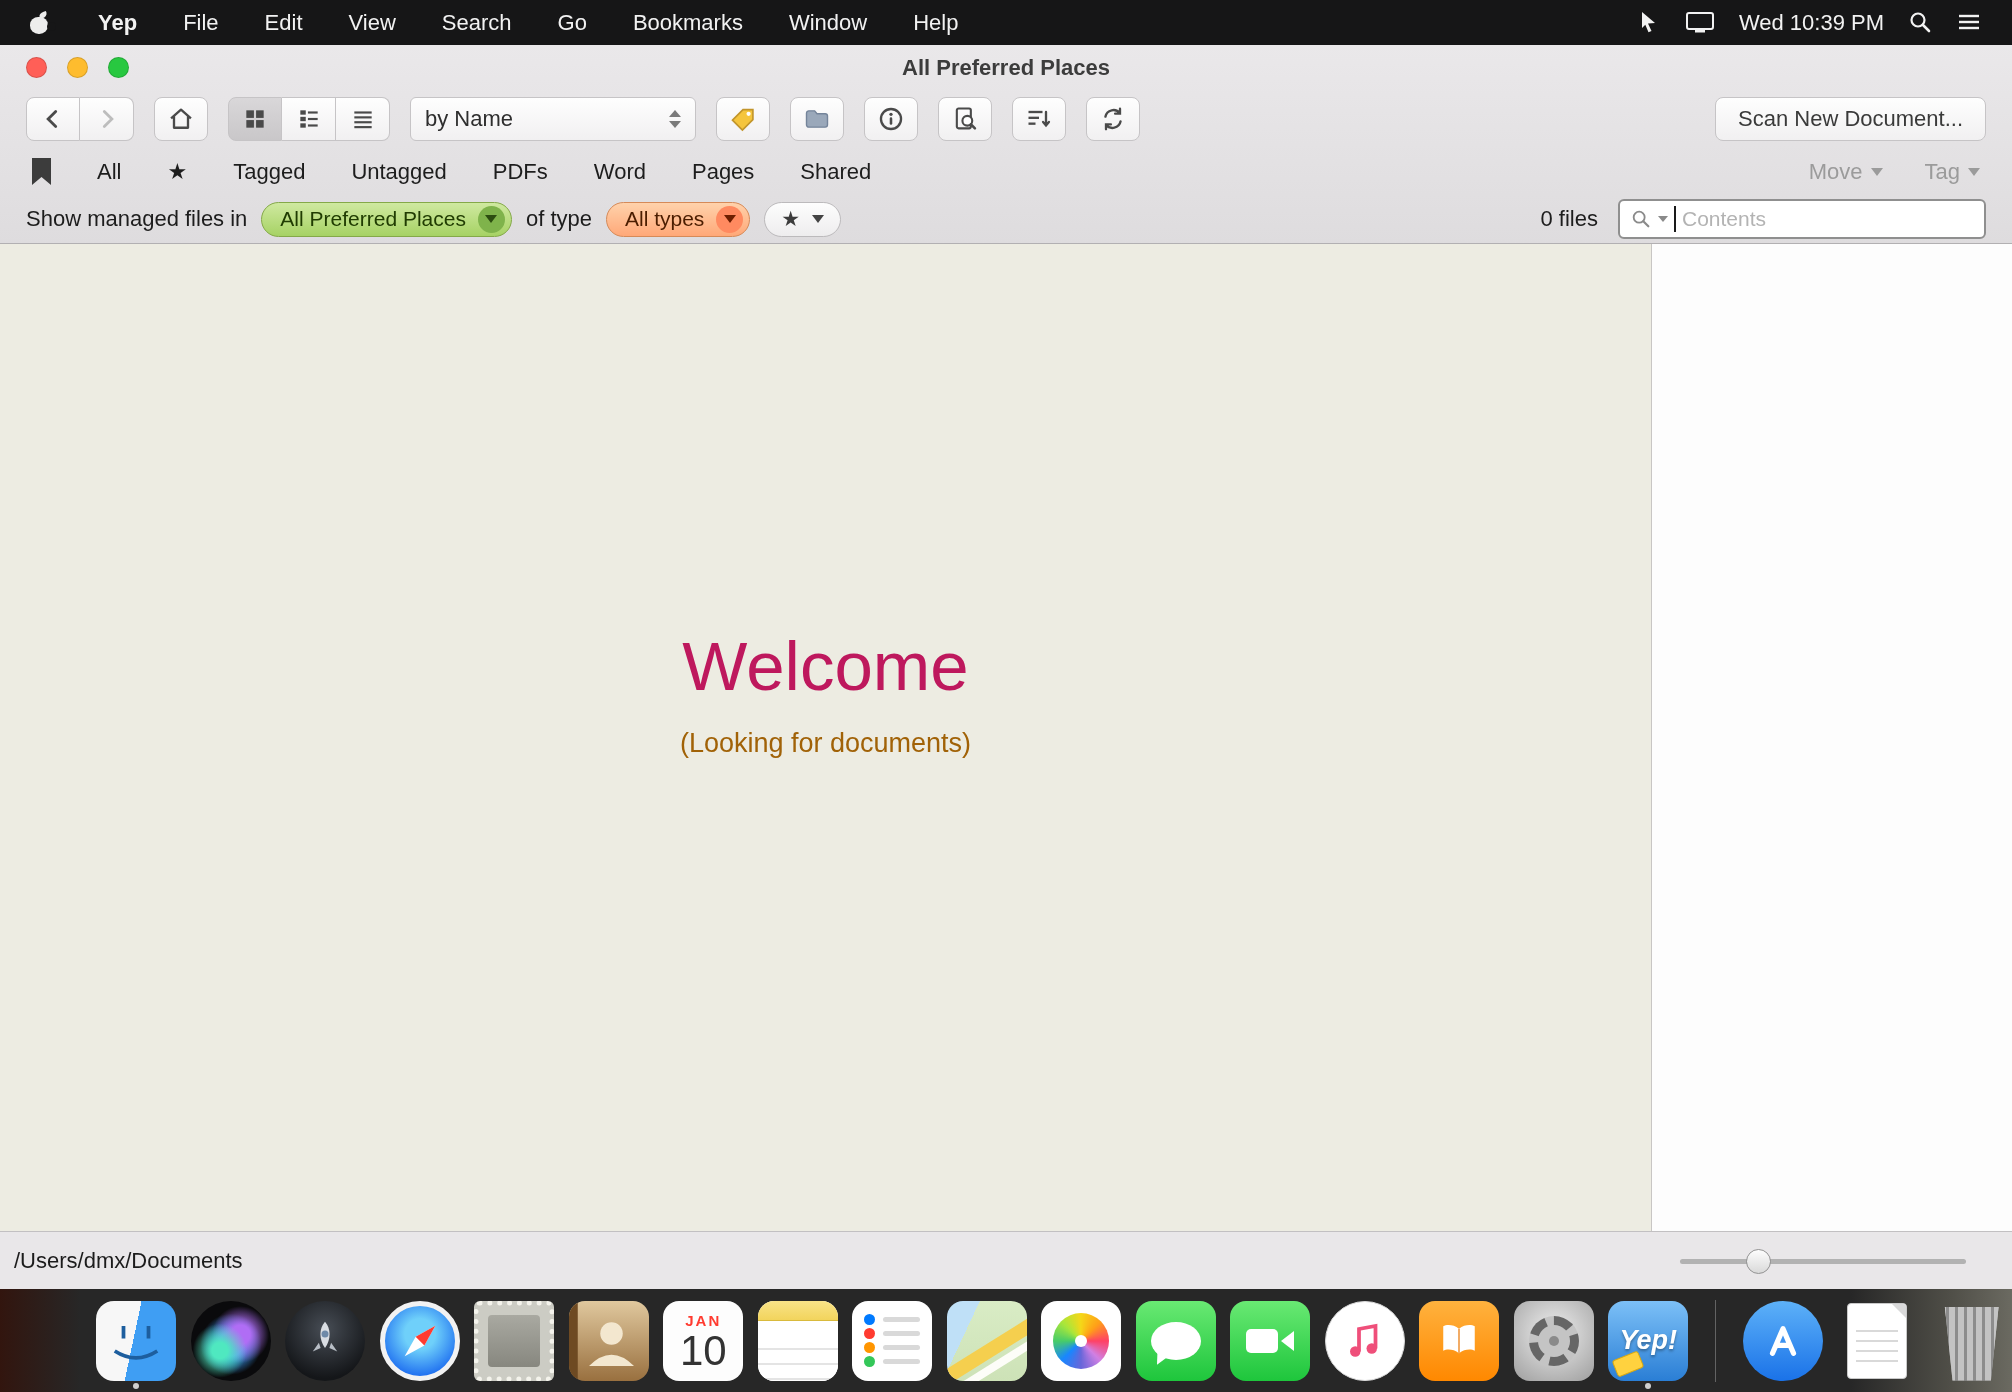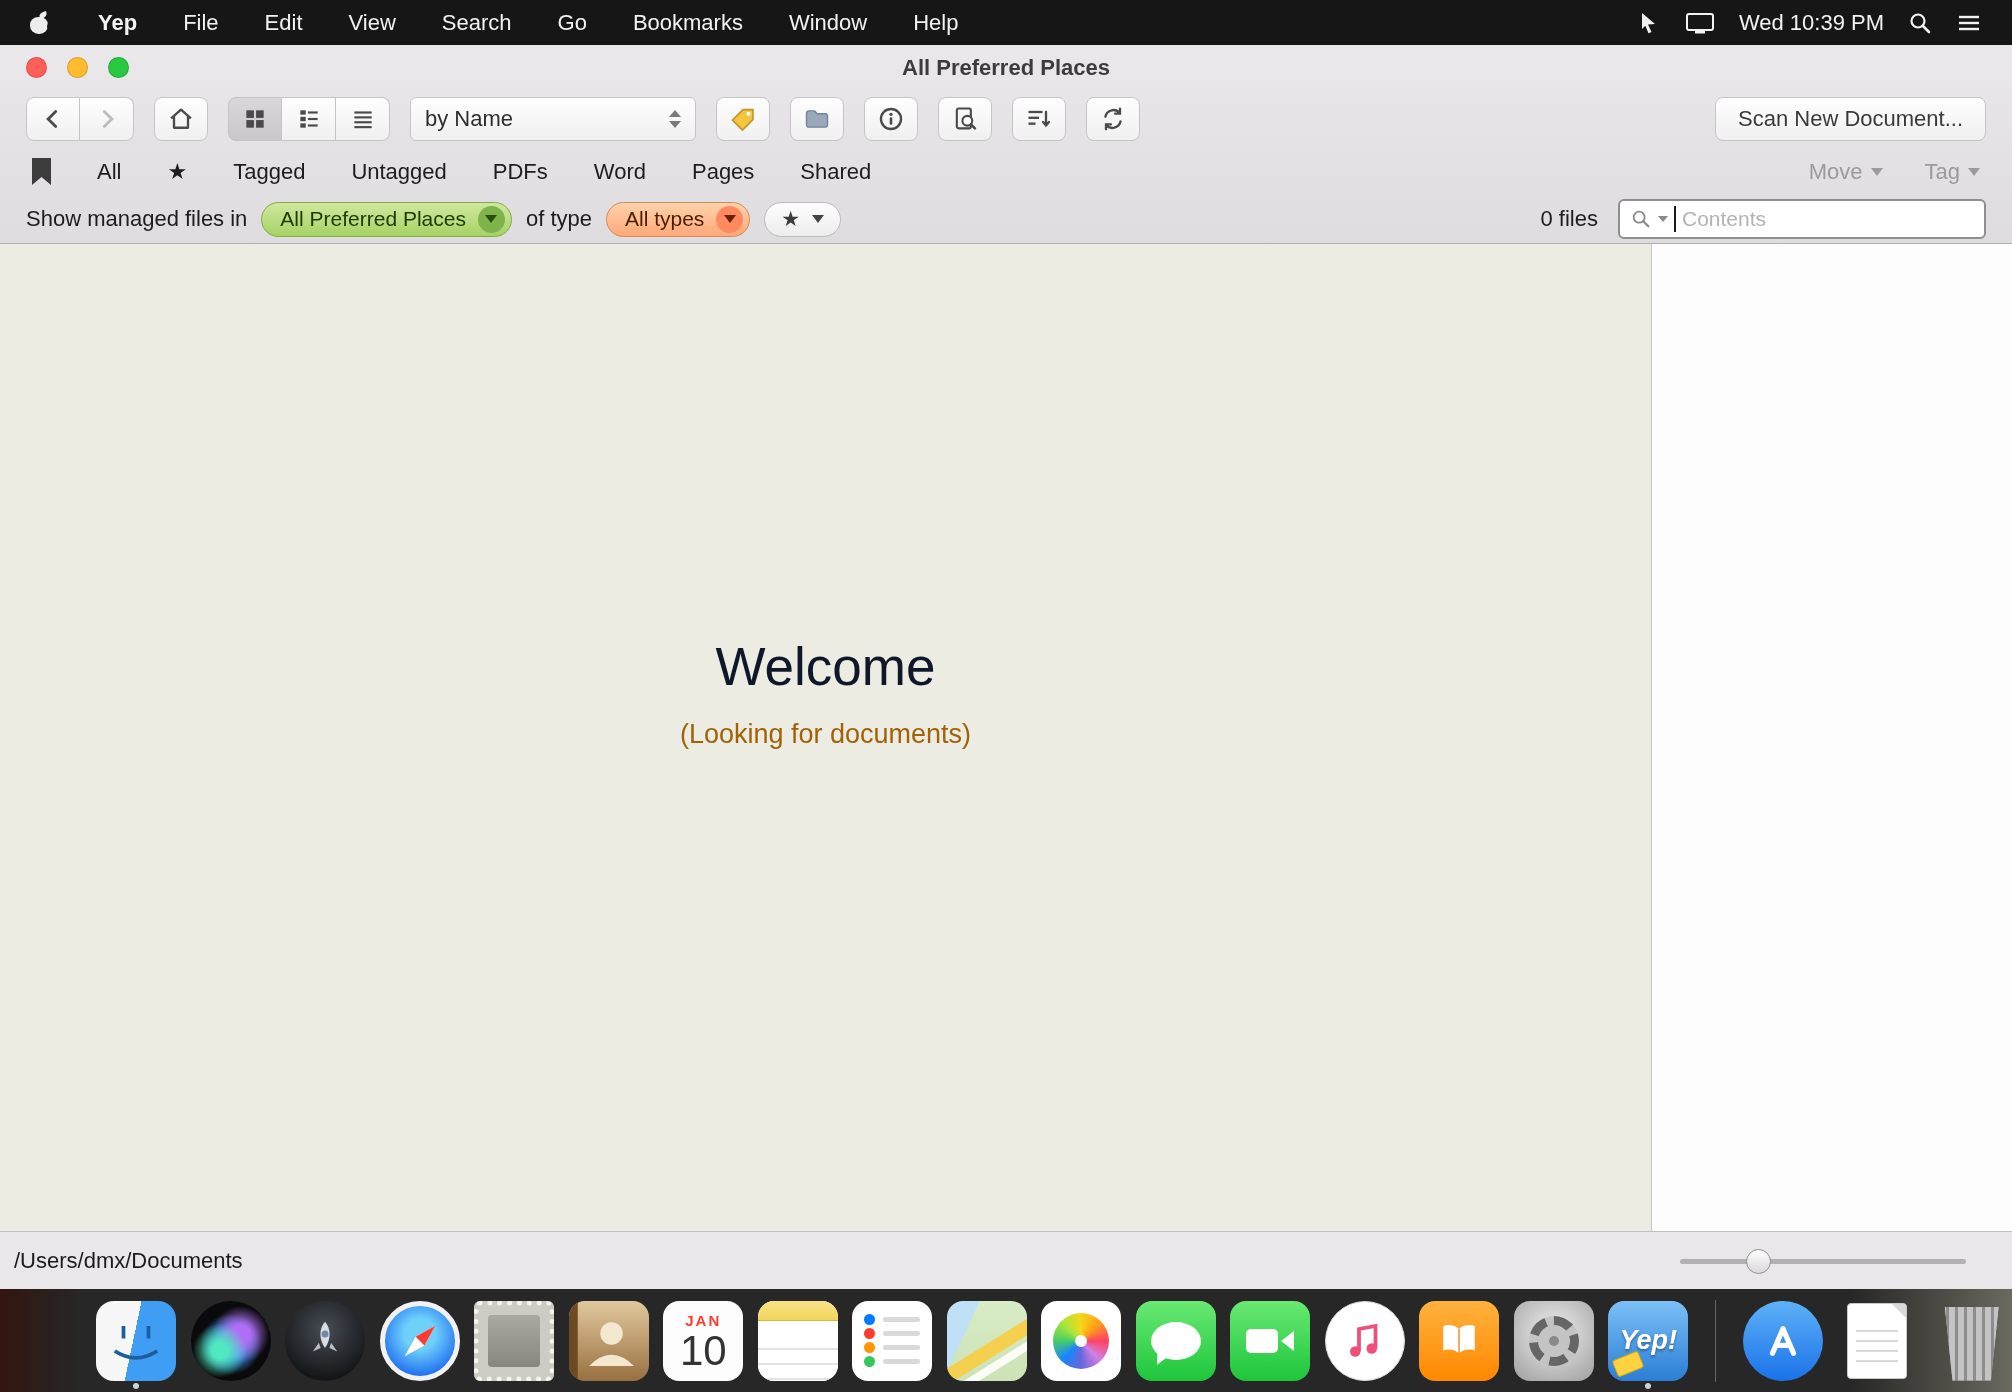--- a/index.html
+++ b/index.html
@@ -17,7 +17,7 @@
   .apple .a-leaf { position:absolute; top:0; left:9px; width:8px; height:6px; background:#ededed; border-radius:70% 0 70% 0; transform:rotate(-18deg); }
   .app-name { font-weight:bold; }
   .menu-item { cursor:default; }
-  .menu-right { margin-left:auto; display:flex; align-items:center; gap:24px; }
+  .menu-right { margin-left:auto; display:flex; gap:24px; }
   .menu-right svg { display:block; }
   .clock { font-size:22px; }
 

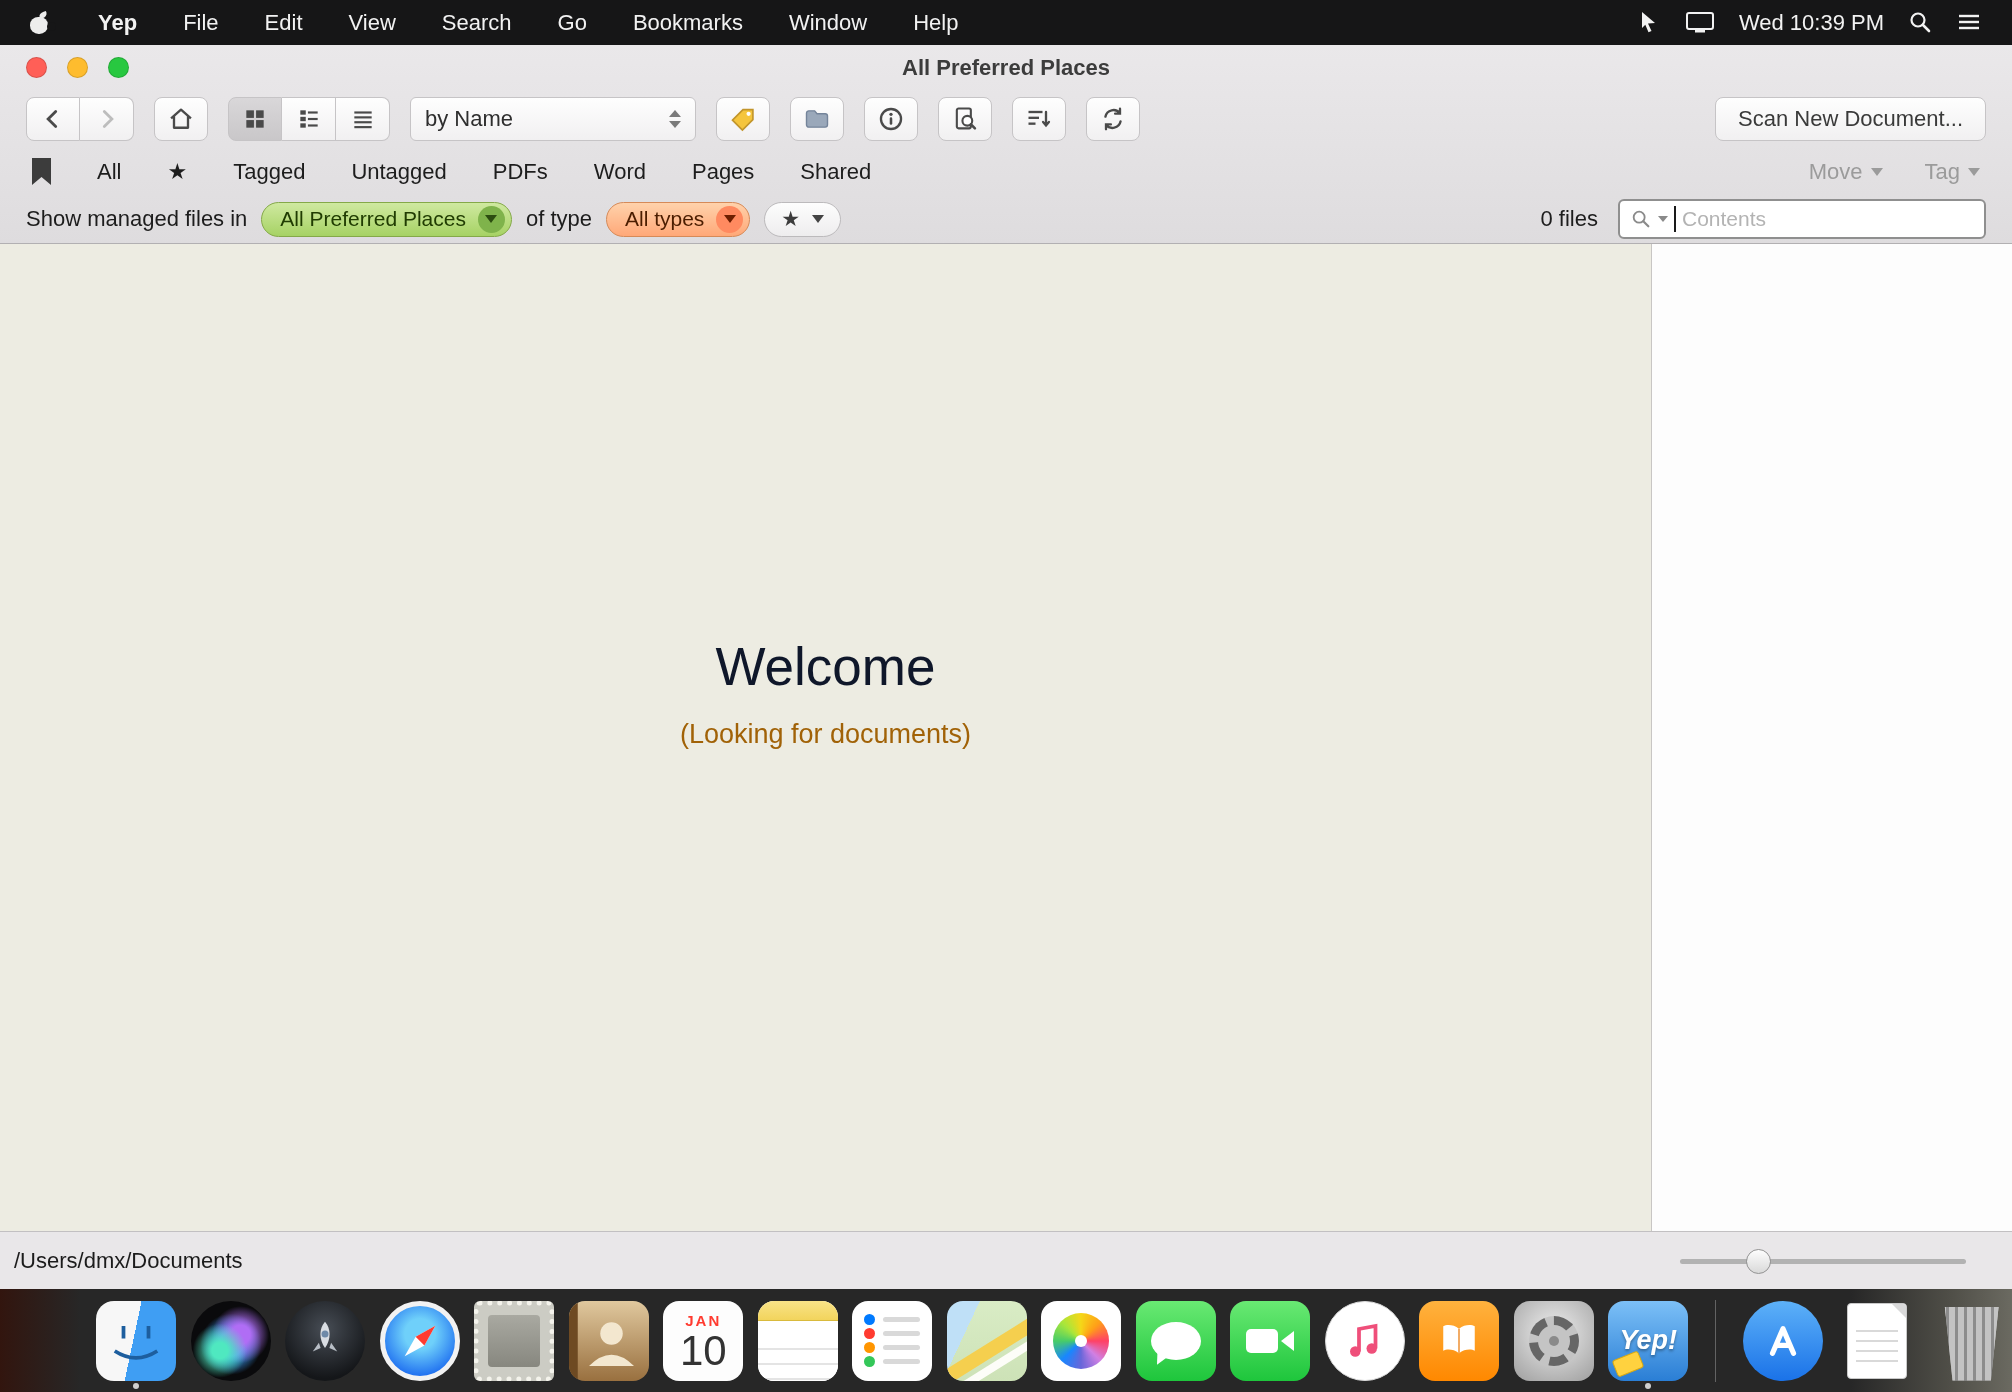--- a/index.html
+++ b/index.html
@@ -91,7 +91,7 @@
 
   .main { flex:1; background:#edece2; border-right:1px solid #c8c6c4; display:flex;
     flex-direction:column; align-items:center; justify-content:center; padding-bottom:90px; }
-  .welcome { font-size:53px; color:#0f172a; }
+  .welcome { font-size:69px; color:#be185d; }
   .welcome-sub { font-size:27px; color:#a16207; margin-top:22px; }
   .right-panel { width:360px; background:#fdfdfd; }
 

